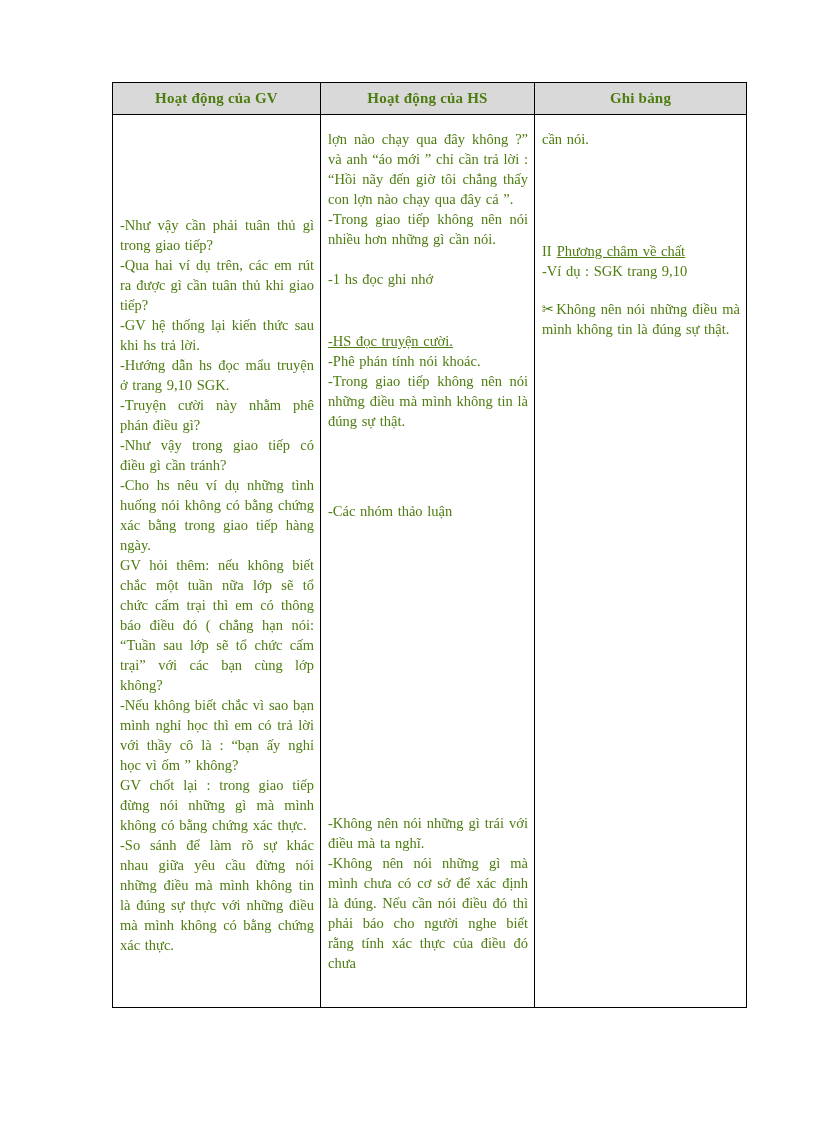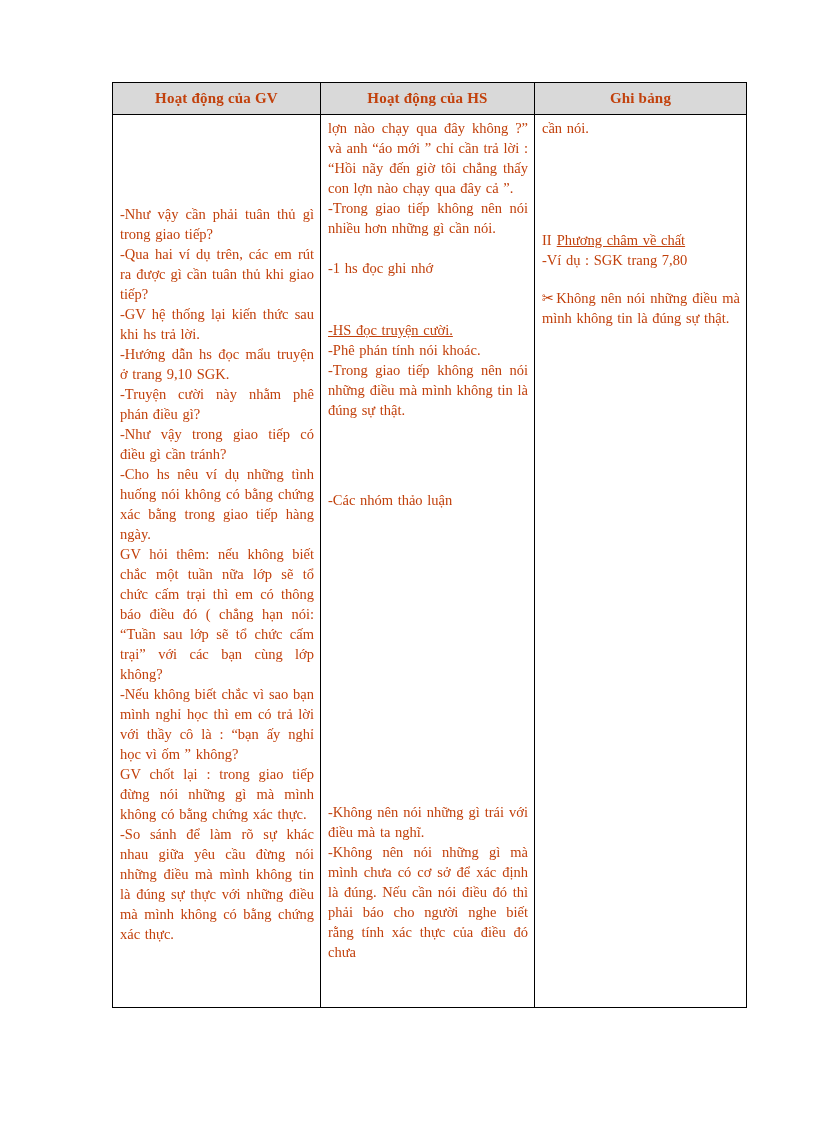--- a/index.html
+++ b/index.html
@@ -10,7 +10,7 @@
     height: 1123px;
     background: #ffffff;
     font-family: "Liberation Serif", serif;
-    color: #c2410c;
+    color: #4d7c0f;
     overflow: hidden;
   }
   table.lesson-table {

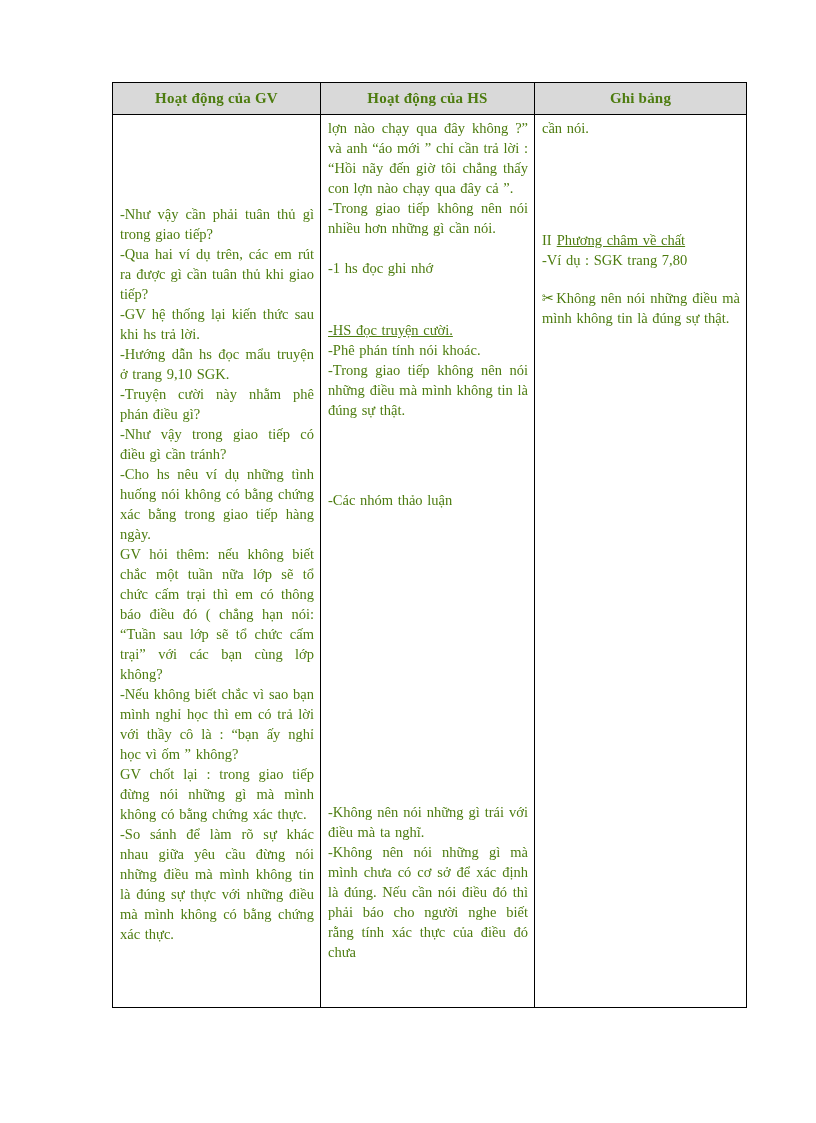--- a/index.html
+++ b/index.html
@@ -36,7 +36,7 @@
   .lesson-table td.cell {
     height: 893px;
     vertical-align: top;
-    padding: 3px 6px 3px 7px;
+    padding: 14px 6px 3px 7px;
     font-size: 14.5px;
     line-height: 20px;
   }

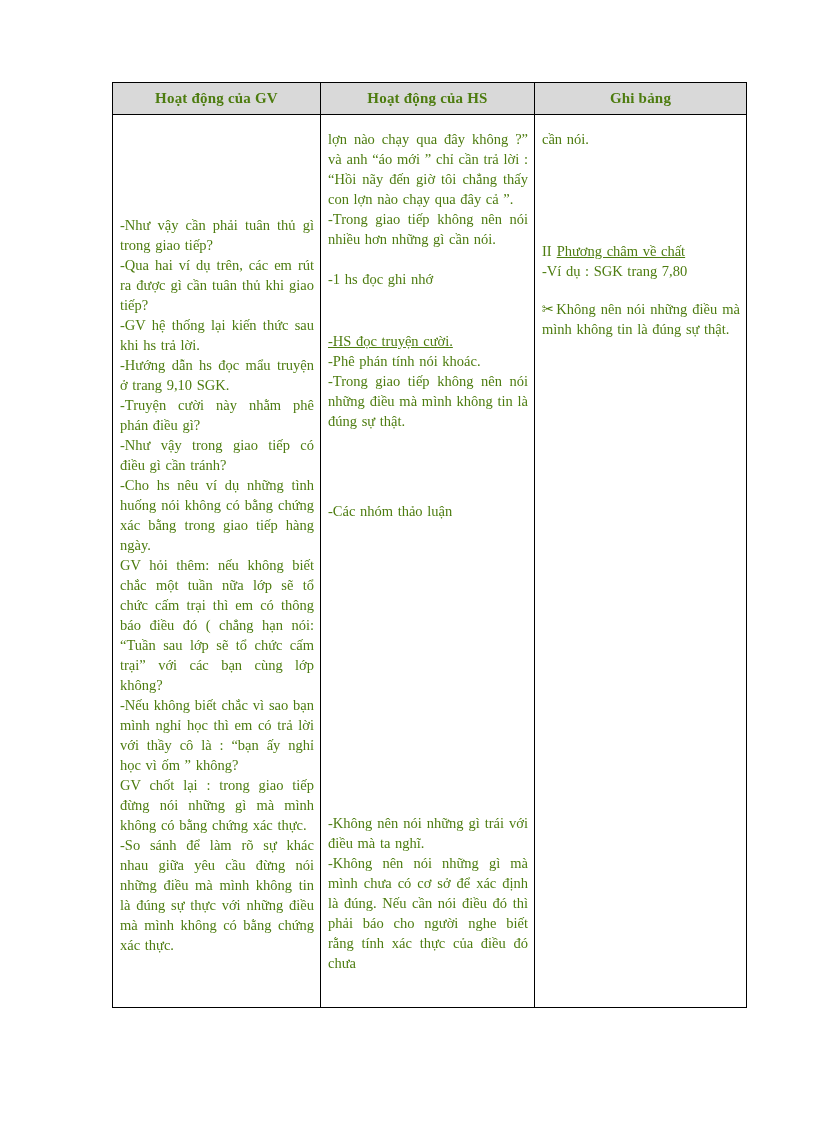--- a/index.html
+++ b/index.html
@@ -106,7 +106,7 @@
         <td class="cell">
           <p class="p">cần nói.</p>
           <p class="p mt210"><span class="heading-num">II</span><span class="u">Phương châm về chất</span></p>
-          <p class="p">-Ví dụ : SGK trang 7,80</p>
+          <p class="p">-Ví dụ : SGK trang 9,10</p>
           <p class="p mt18"><span class="note-marker">✂</span><span>Không nên nói những điều mà mình không tin là đúng sự thật.</span></p>
         </td>
 

